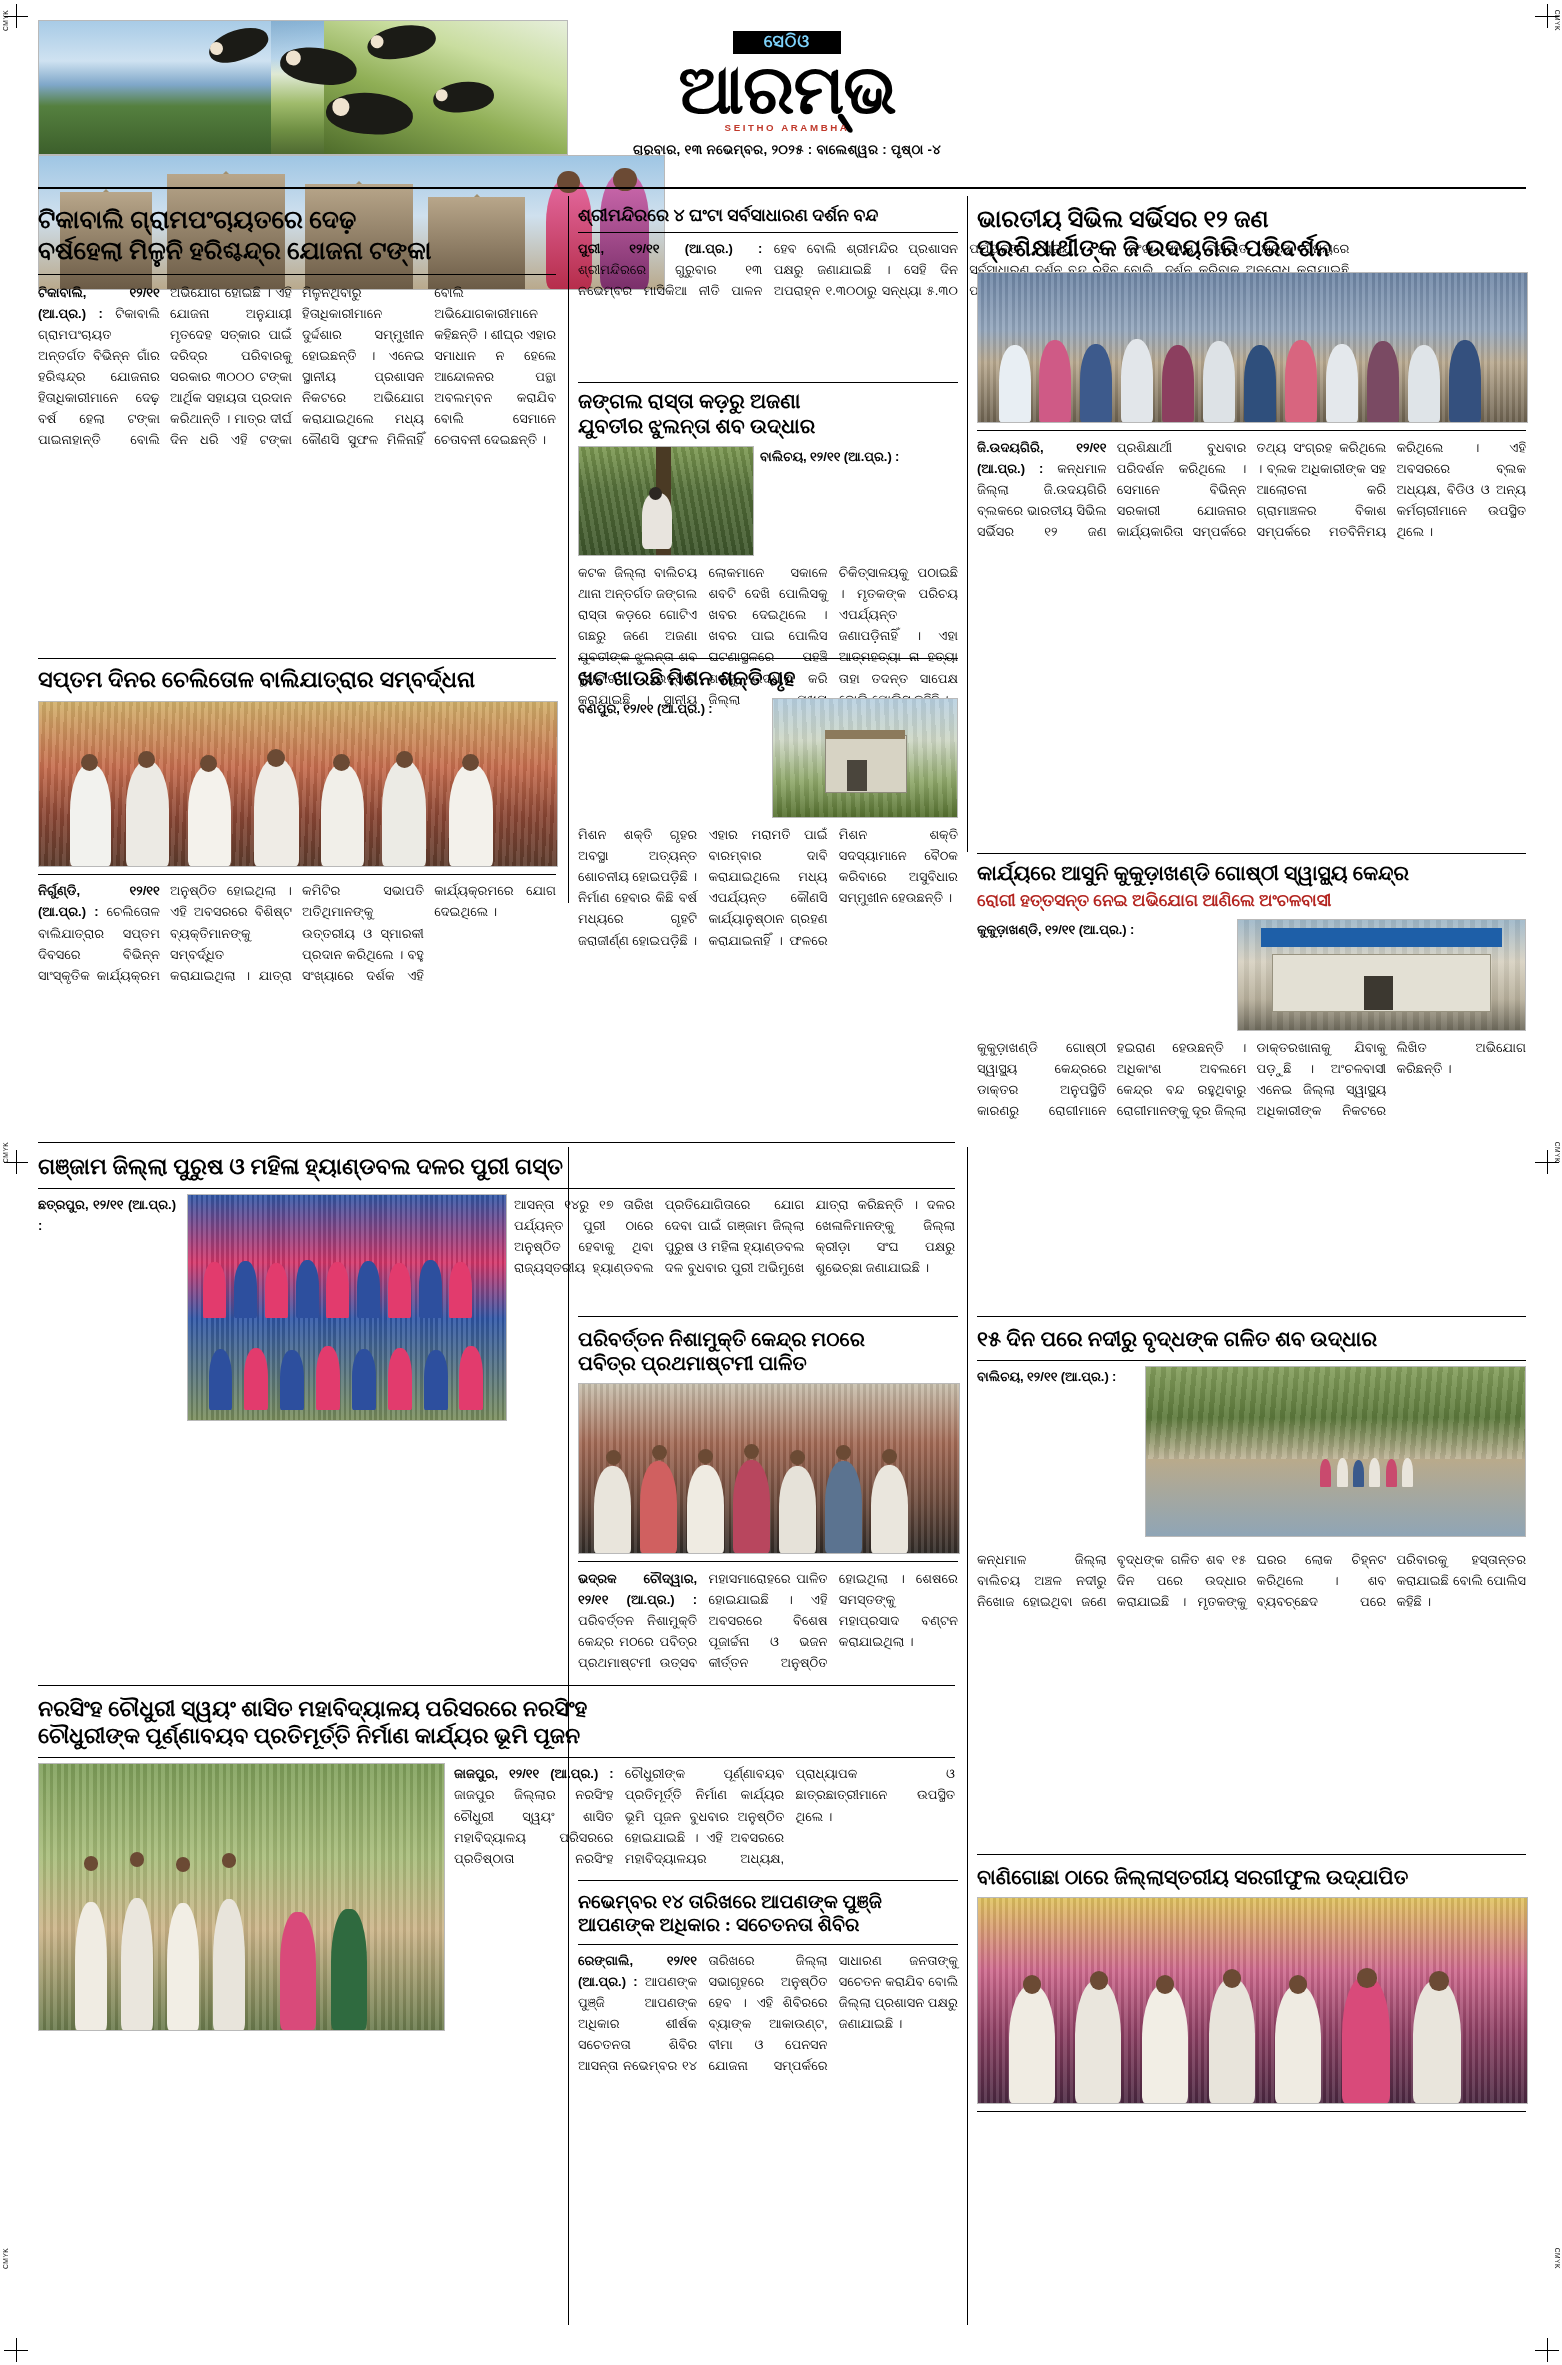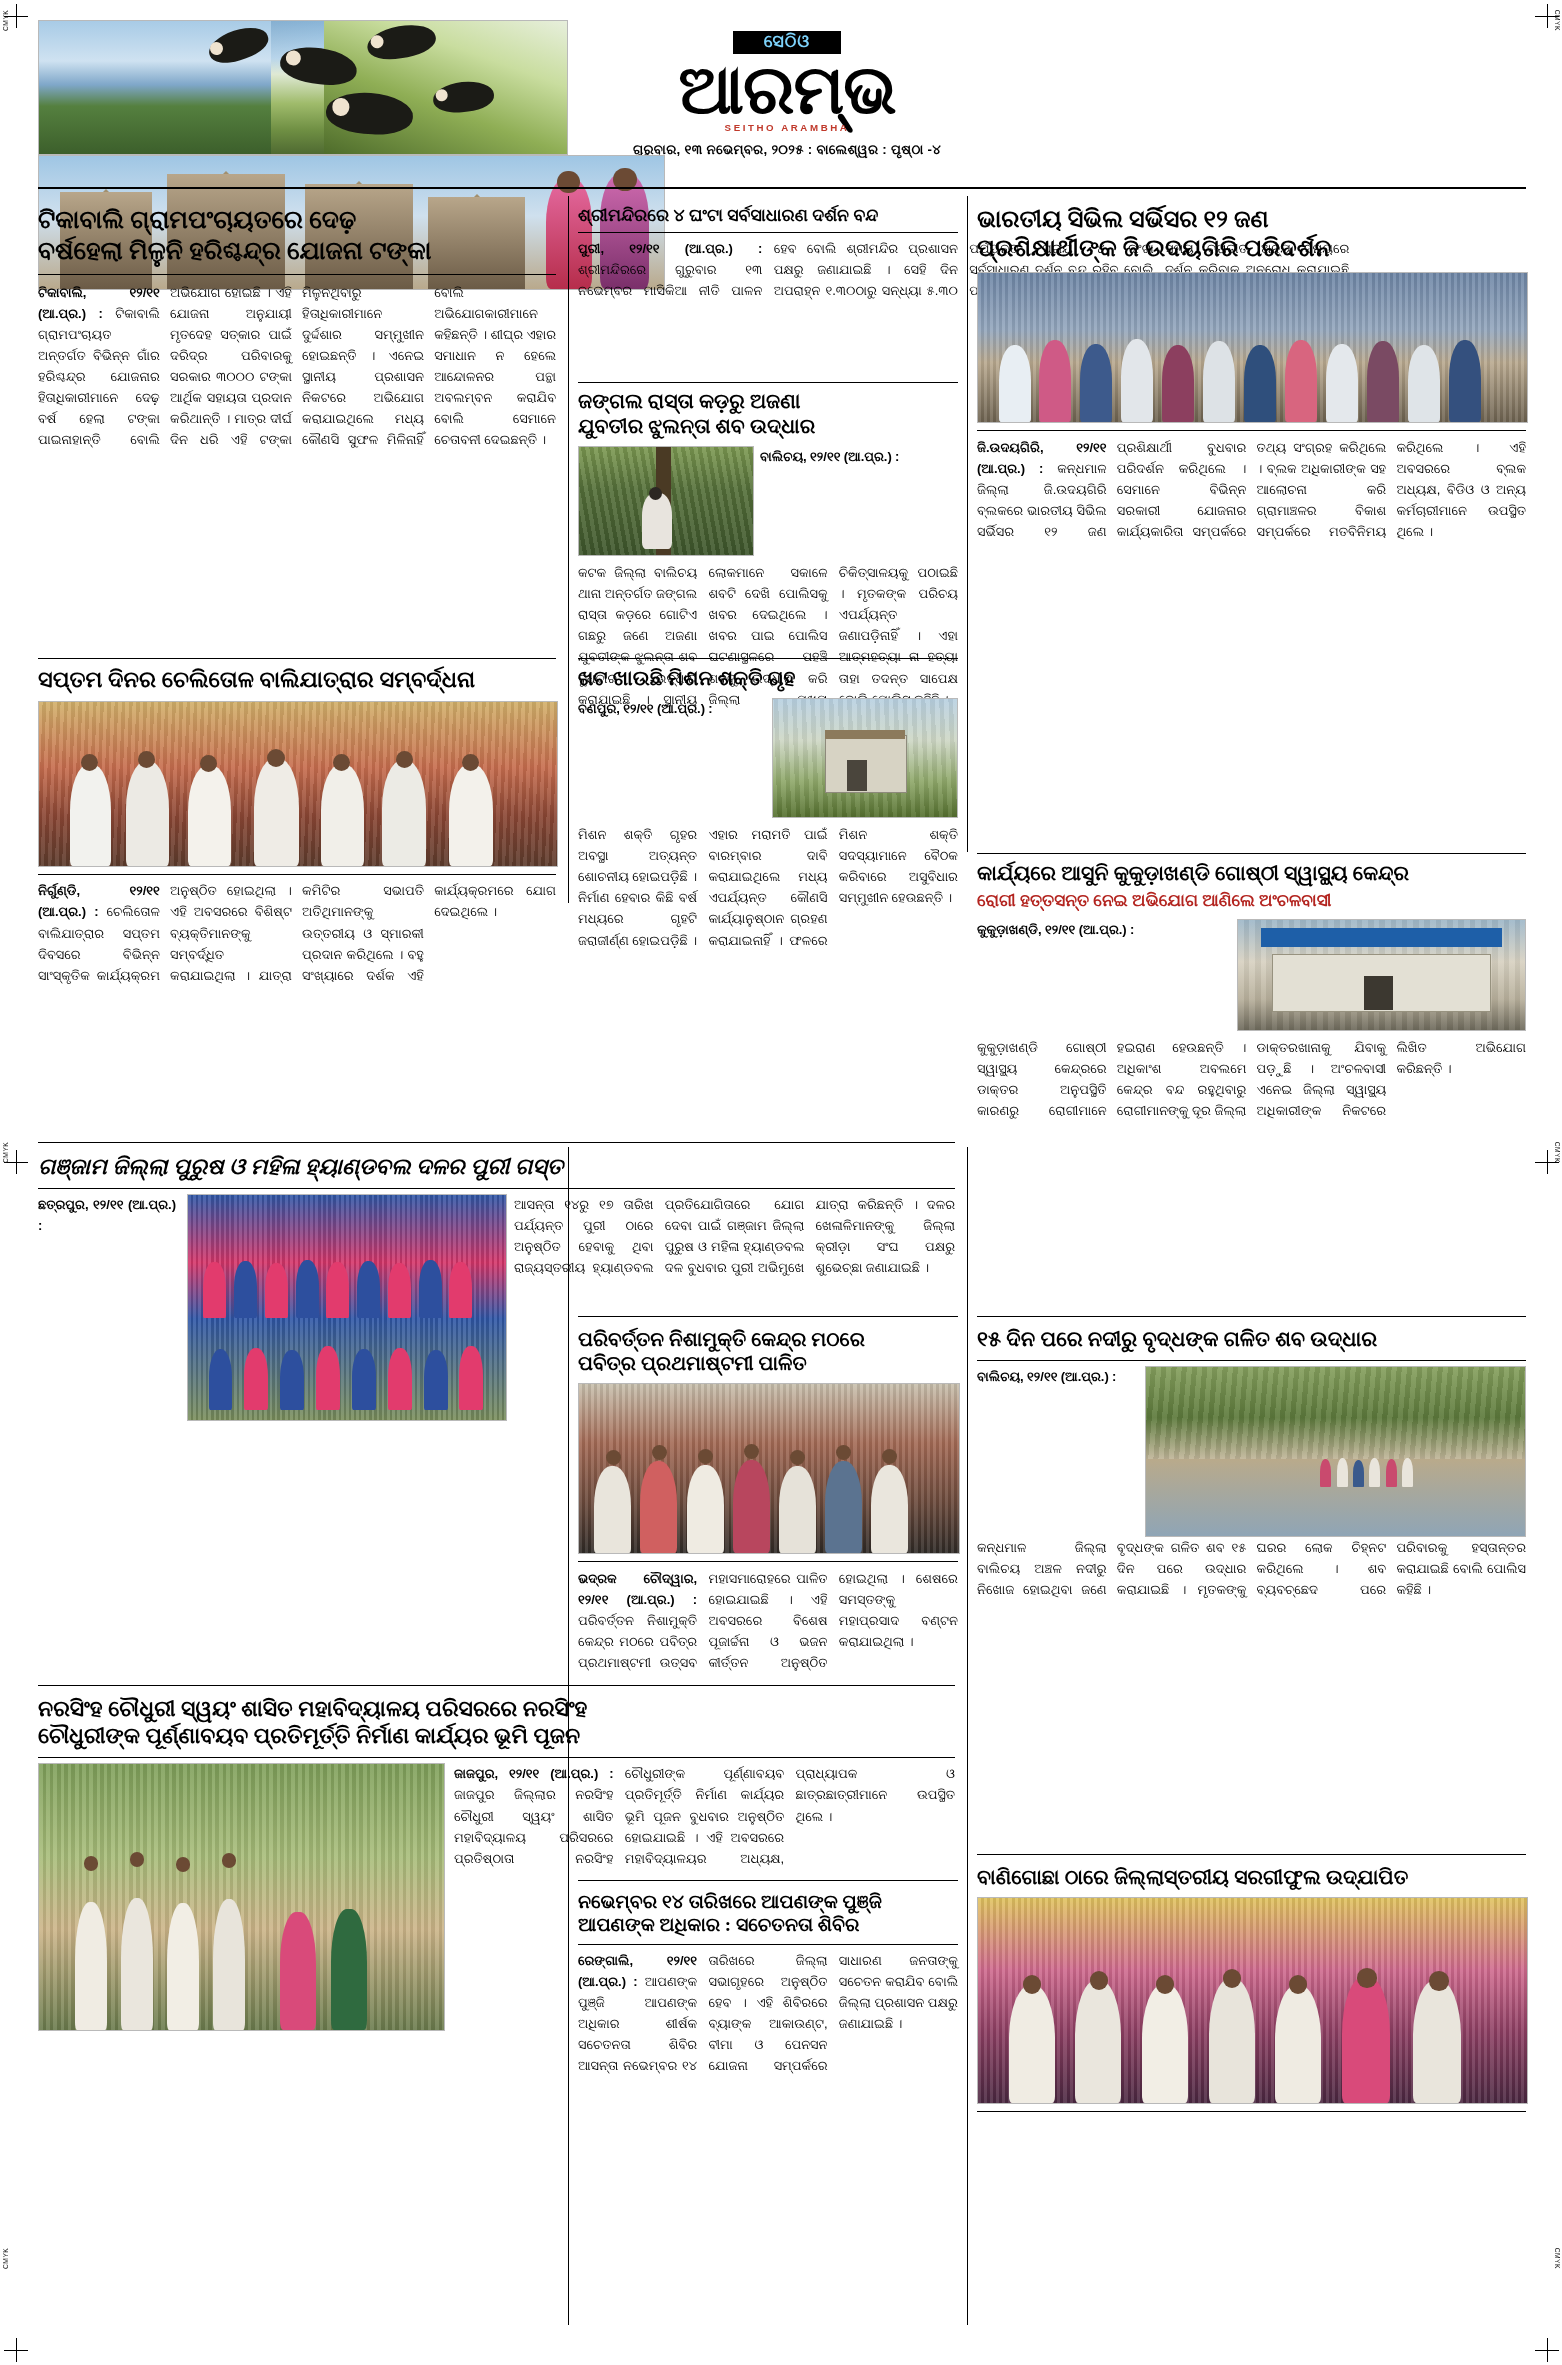--- a/index.html
+++ b/index.html
@@ -284,7 +284,7 @@
   </div>
 
   <div class="block" style="left:38px;top:1153px;width:917px;">
-    <div class="hl" style="font-size:22.5px;text-align:left;font-style:italic;">ଗଞ୍ଜାମ ଜିଲ୍ଲା ପୁରୁଷ ଓ ମହିଳା ହ୍ୟାଣ୍ଡବଲ ଦଳର ପୁରୀ ଗସ୍ତ</div>
+    <div class="hl" style="font-size:22.5px;text-align:left;">ଗଞ୍ଜାମ ଜିଲ୍ଲା ପୁରୁଷ ଓ ମହିଳା ହ୍ୟାଣ୍ଡବଲ ଦଳର ପୁରୀ ଗସ୍ତ</div>
     <div class="rule thin" style="margin:7.2px 0 6.1px;"></div>
     <div style="position:relative;">
       <div class="photo ph-team" style="position:absolute;left:149px;top:0;width:318px;height:225px;">

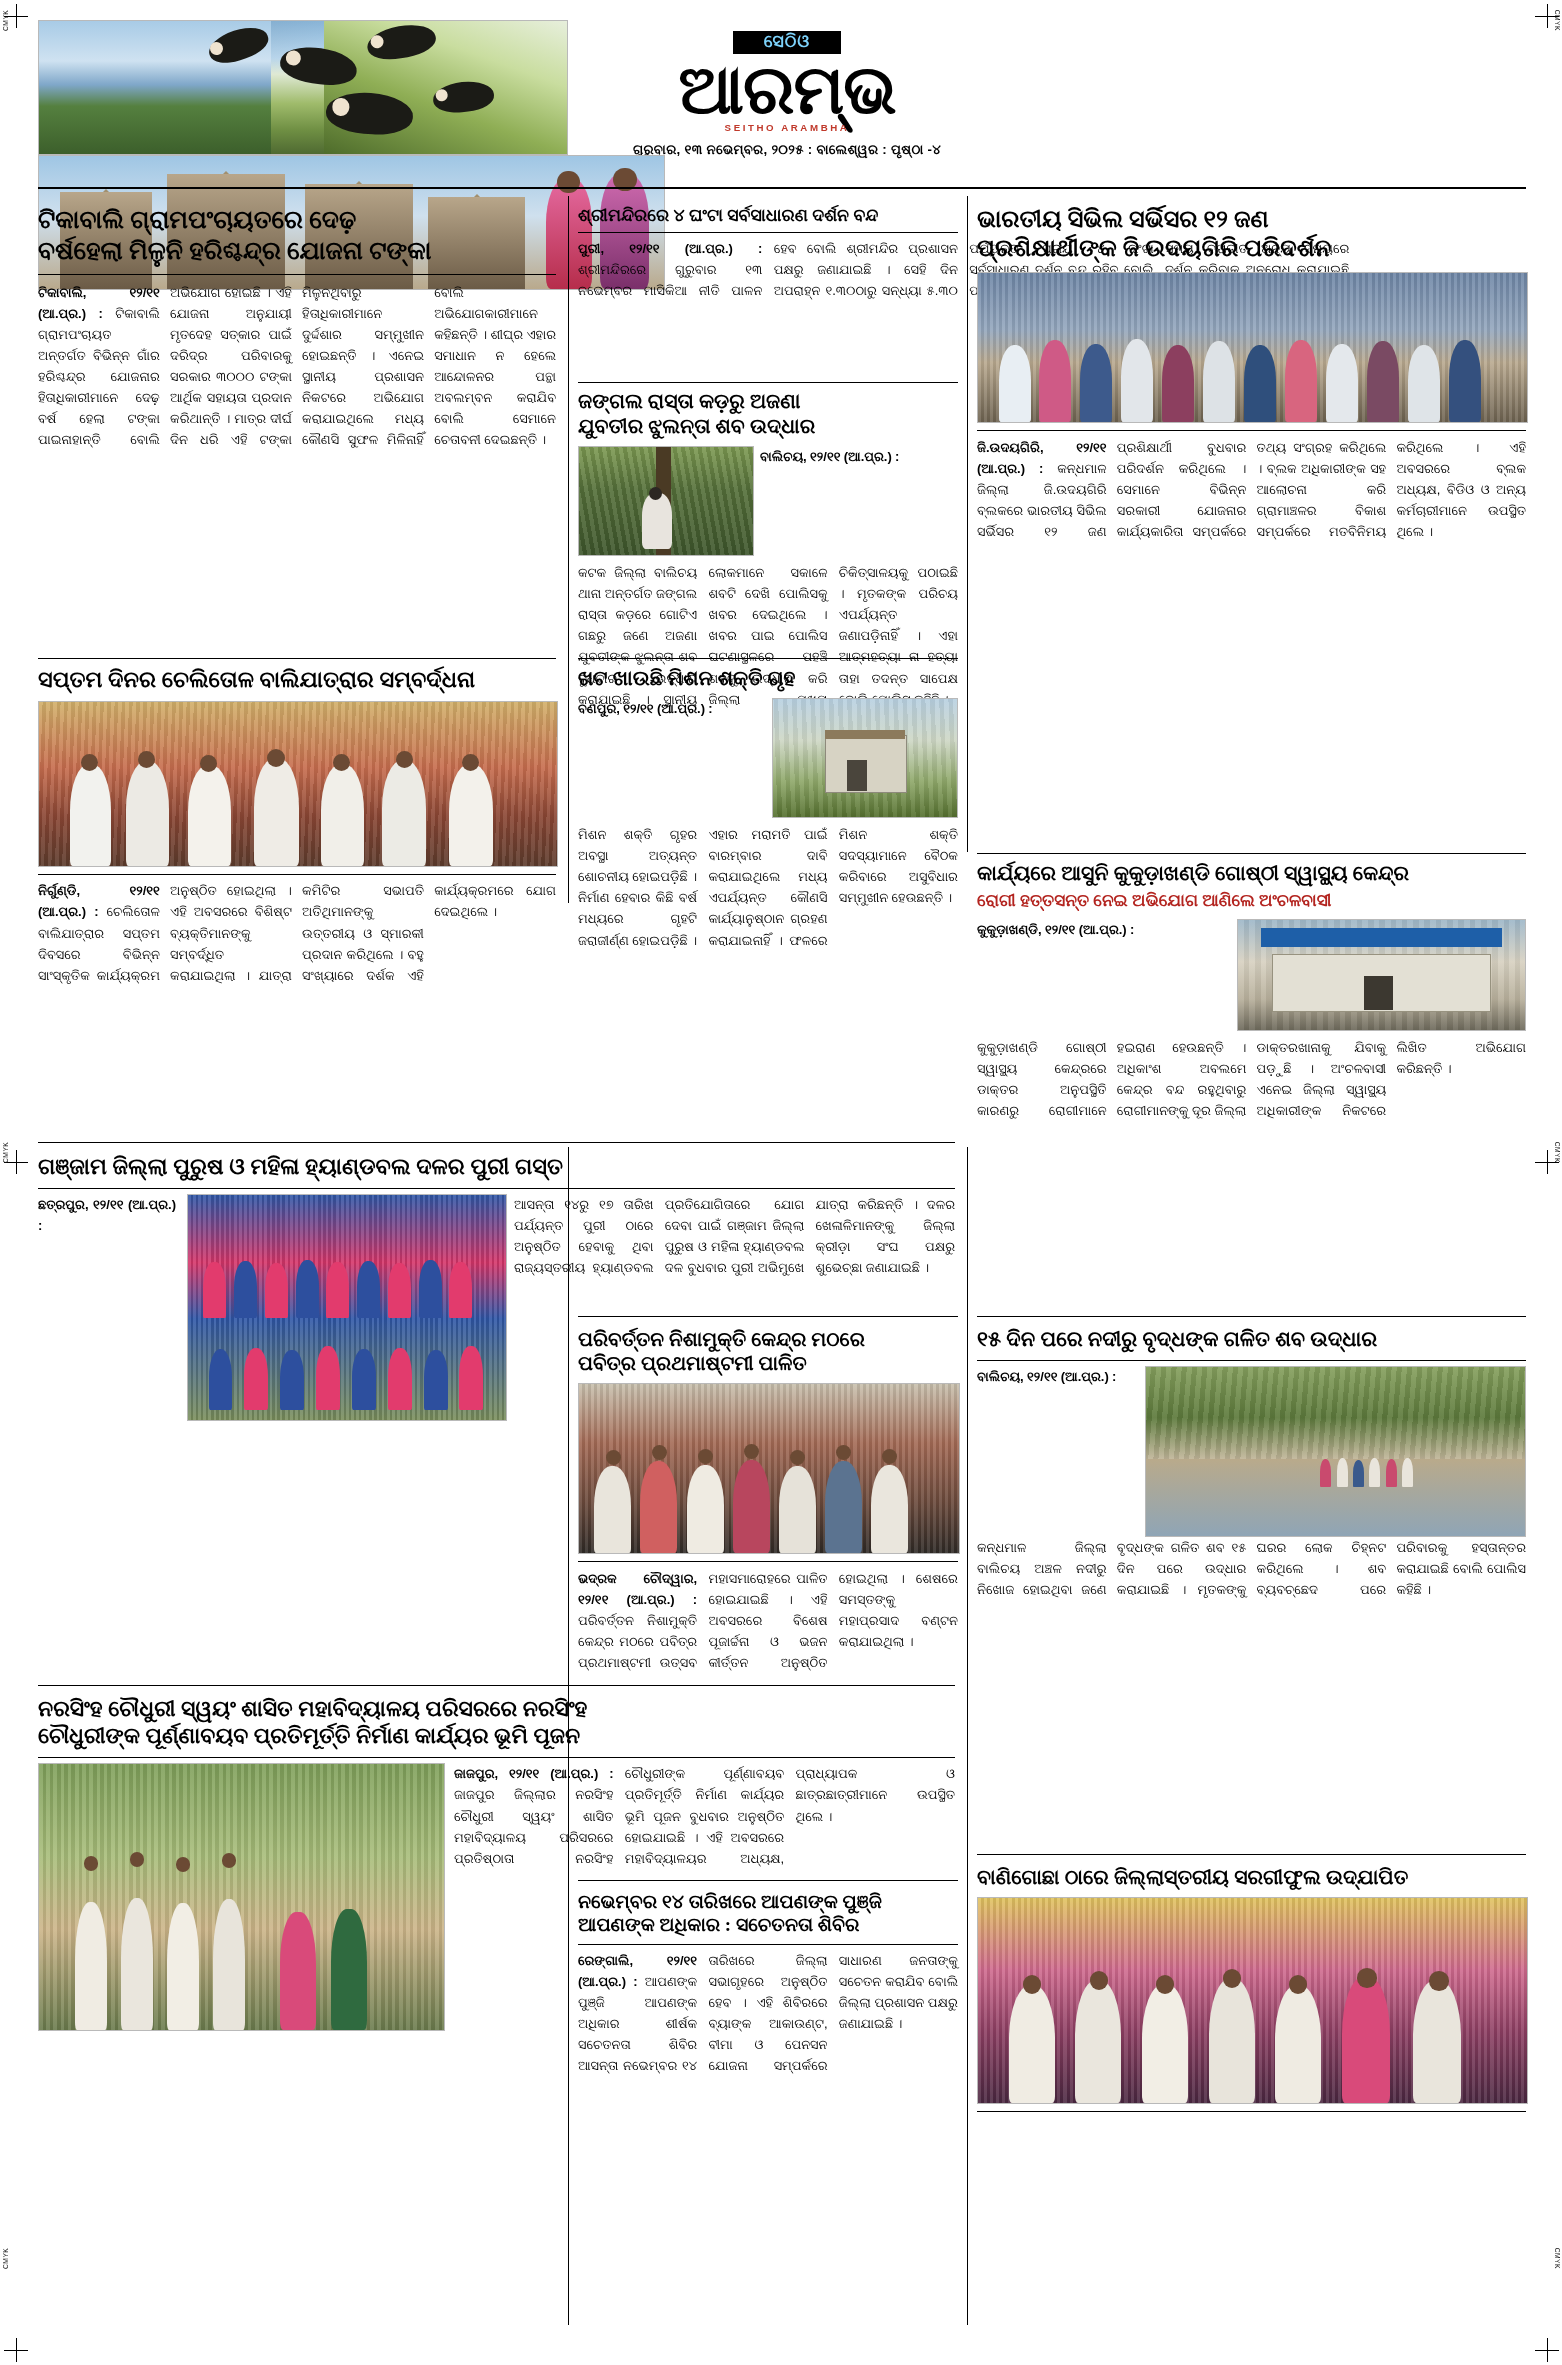--- a/index.html
+++ b/index.html
@@ -357,7 +357,7 @@
         <span style="font-weight:bold;">ବାଲିଚୟ, ୧୨/୧୧ (ଆ.ପ୍ର.) :</span>
       </div>
     </div>
-    <div class="body-col cols4" style="margin-top:2px;height:318px;">
+    <div class="body-col cols4" style="margin-top:14px;height:318px;">
       <span>କନ୍ଧମାଳ ଜିଲ୍ଲା ବାଲିଚୟ ଅଞ୍ଚଳ ନଦୀରୁ ନିଖୋଜ ହୋଇଥିବା ଜଣେ ବୃଦ୍ଧଙ୍କ ଗଳିତ ଶବ ୧୫ ଦିନ ପରେ ଉଦ୍ଧାର କରାଯାଇଛି । ମୃତକଙ୍କୁ ଘରର ଲୋକ ଚିହ୍ନଟ କରିଥିଲେ । ଶବ ବ୍ୟବଚ୍ଛେଦ ପରେ ପରିବାରକୁ ହସ୍ତାନ୍ତର କରାଯାଇଛି ବୋଲି ପୋଲିସ କହିଛି ।</span>
     </div>
   </div>

